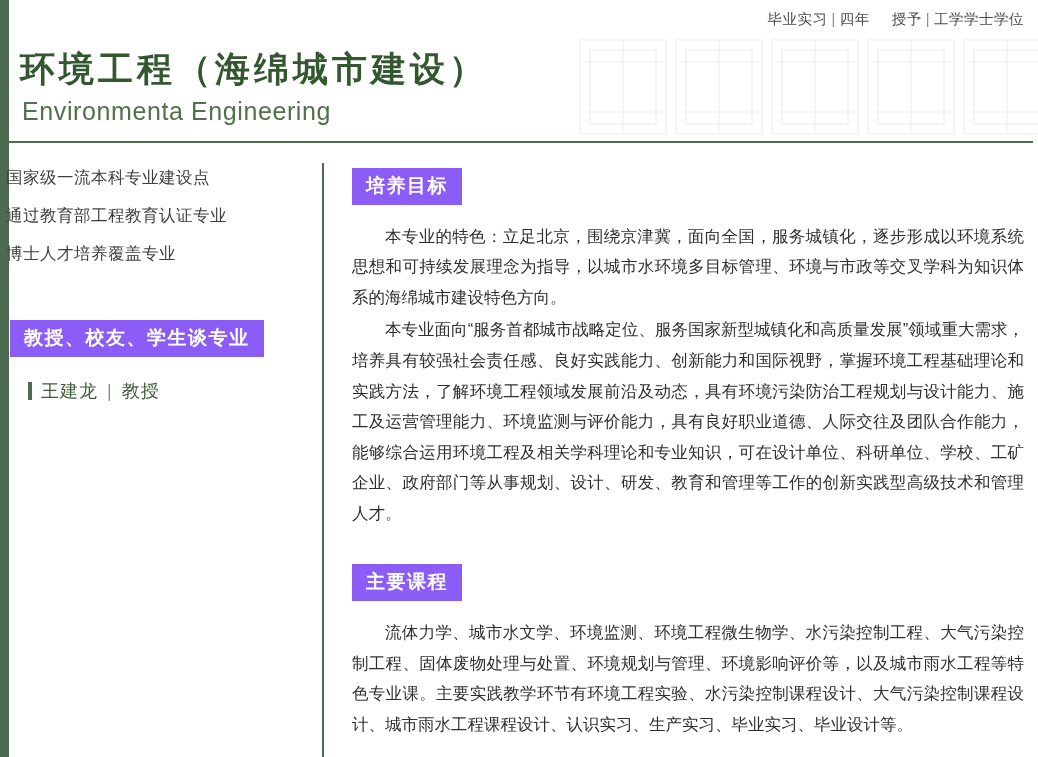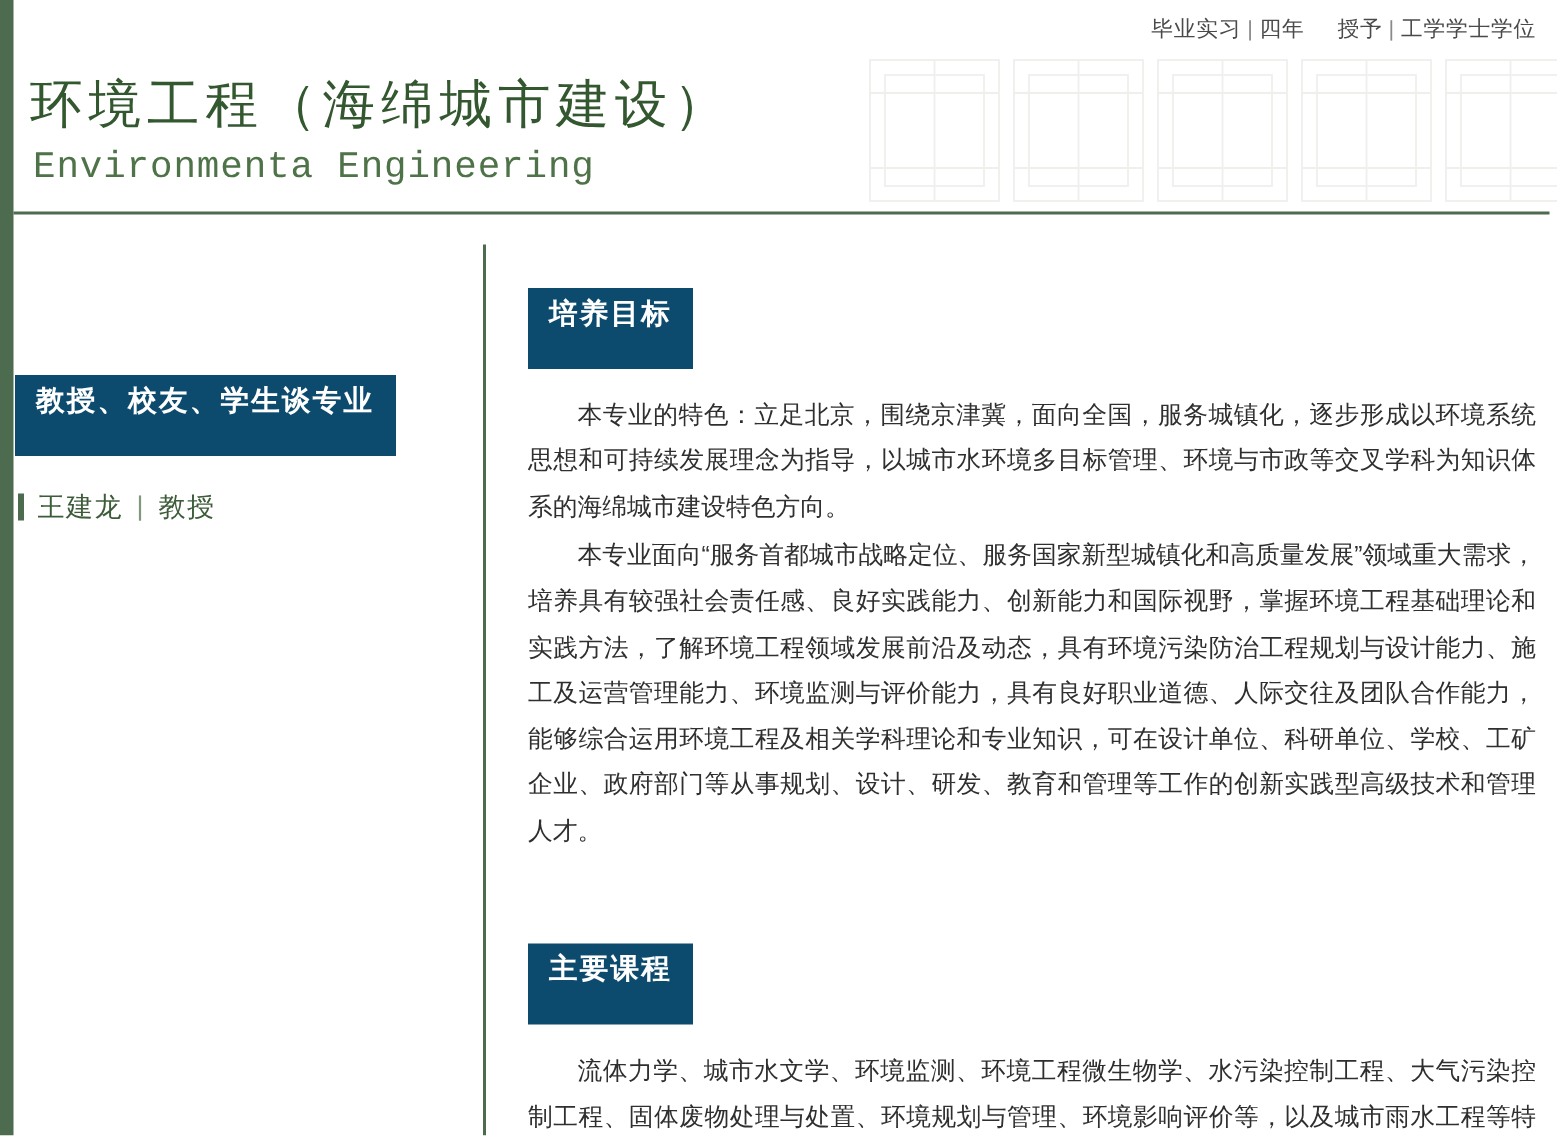--- a/index.html
+++ b/index.html
@@ -67,7 +67,7 @@
     left: 11px;
     top: 14px;
     font-size: 35px;
-    font-weight: normal;
+    font-weight: bold;
     color: #33572f;
     letter-spacing: 4px;
     font-family: "DejaVu Sans", "Liberation Sans", sans-serif;

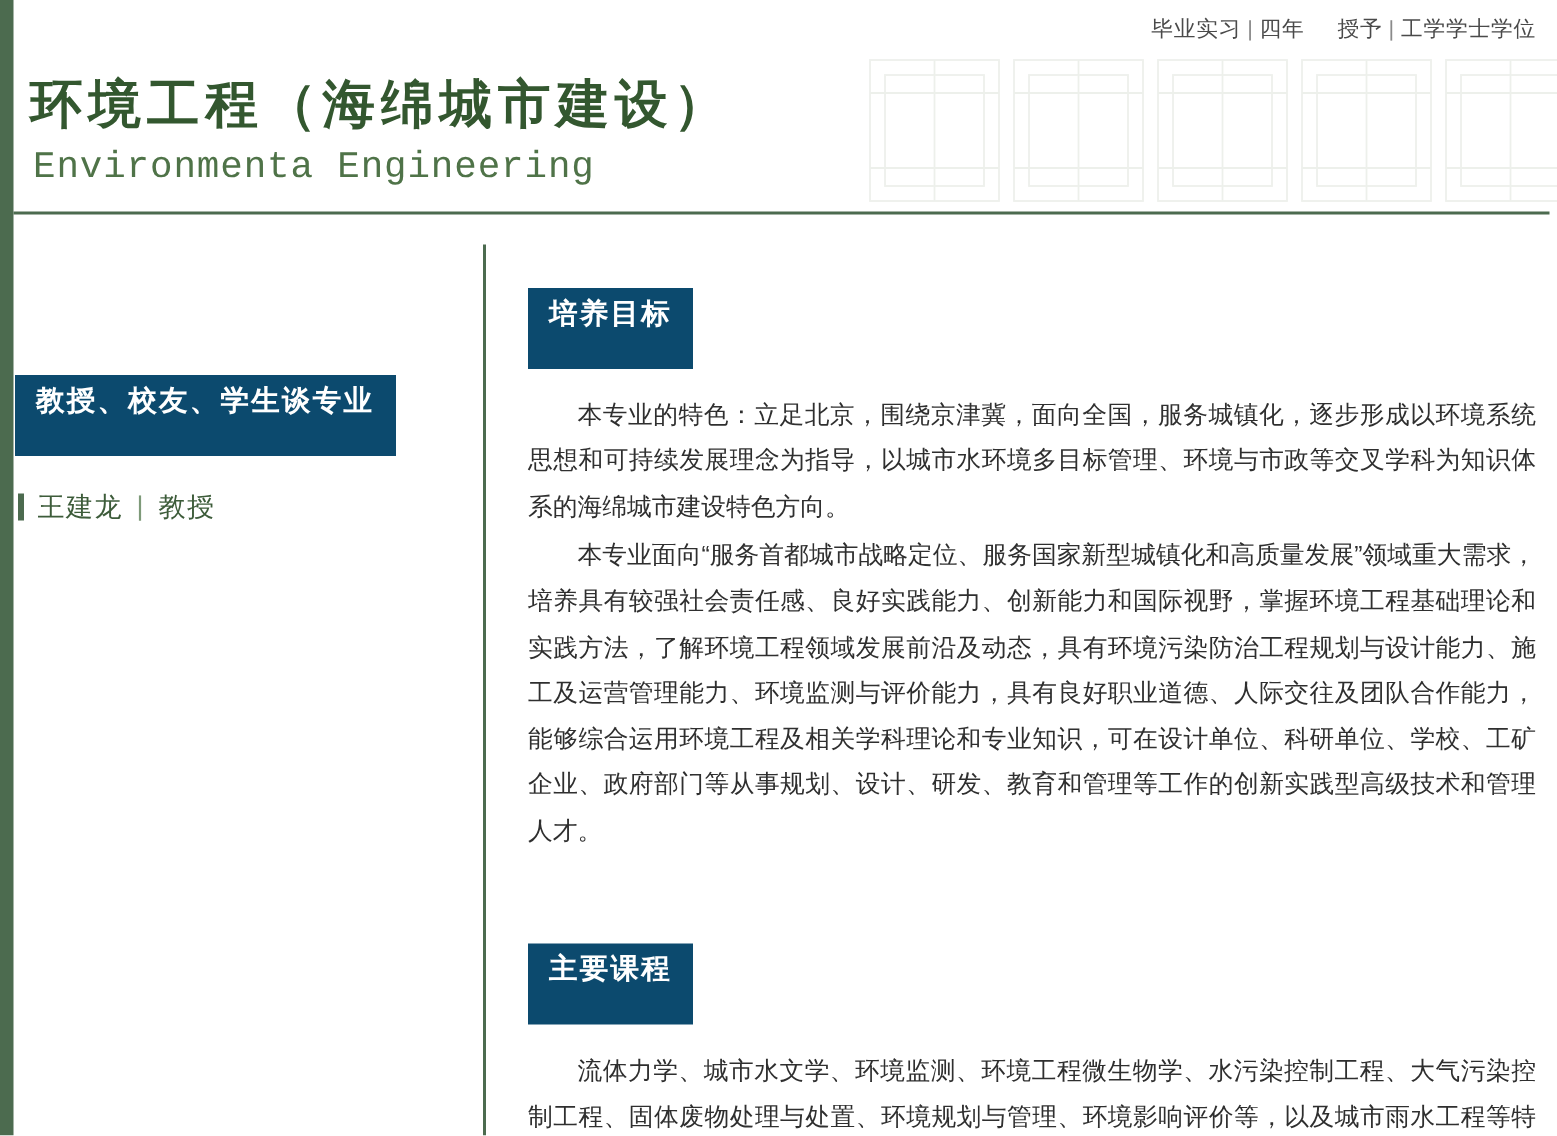--- a/index.html
+++ b/index.html
@@ -80,7 +80,7 @@
     font-size: 25px;
     color: #4f7348;
     letter-spacing: 0.6px;
-    font-family: Liberation Mono, monospace;
+    font-family: Liberation Sans, sans-serif;
     white-space: nowrap;
   }
   .header-rule {

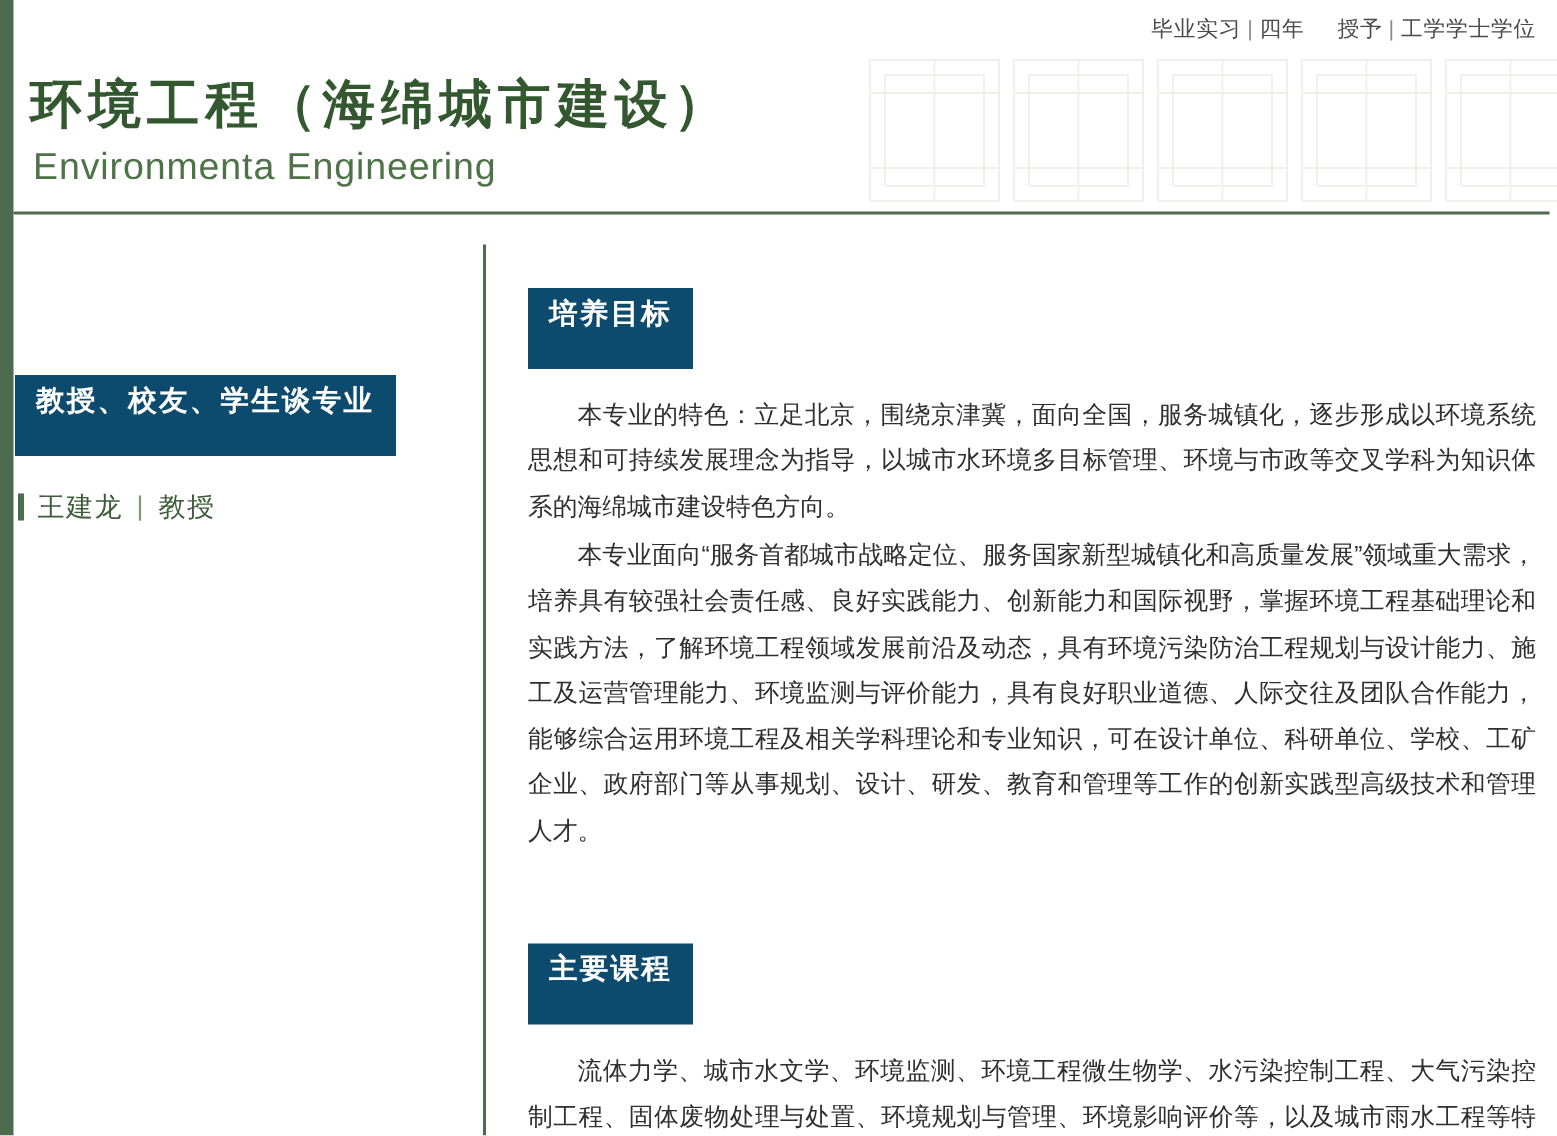--- a/index.html
+++ b/index.html
@@ -231,6 +231,11 @@
 <div class="v-divider"></div>
 
 <div class="left-col">
+  <ul class="badge-list">
+    <li>国家级一流本科专业建设点</li>
+    <li>通过教育部工程教育认证专业</li>
+    <li>博士人才培养覆盖专业</li>
+  </ul>
 
   <div class="left-tab-wrap">
     <span class="green-tab">教授、校友、学生谈专业</span>

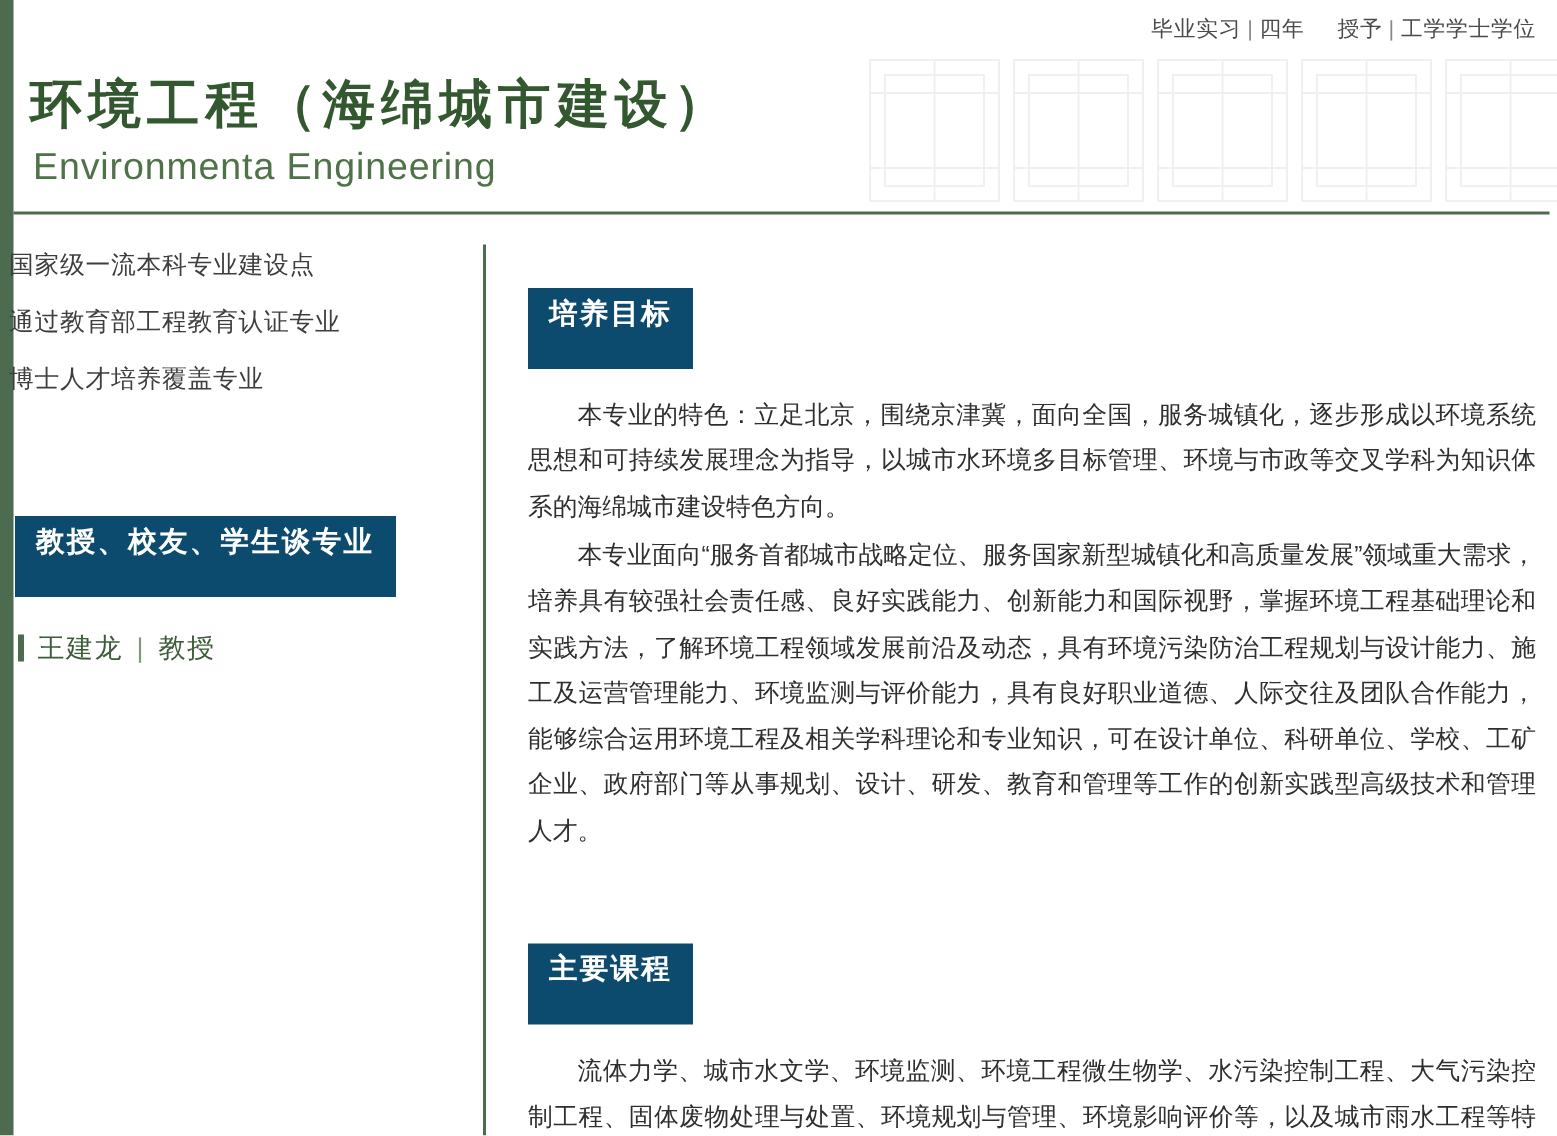--- a/index.html
+++ b/index.html
@@ -125,15 +125,14 @@
 
   .green-tab {
     display: inline-block;
-    background: #0c4a6e;
+    background: #8b5cf6;
     color: #ffffff;
     font-size: 19px;
     font-weight: bold;
     letter-spacing: 1.5px;
-    padding: 8px 14px 26px 14px;
+    padding: 8px 14px 9px 14px;
     line-height: 1.05;
     white-space: nowrap;
-    margin-top: 24px;
   }
   .left-tab-wrap {
     margin-top: 58px;

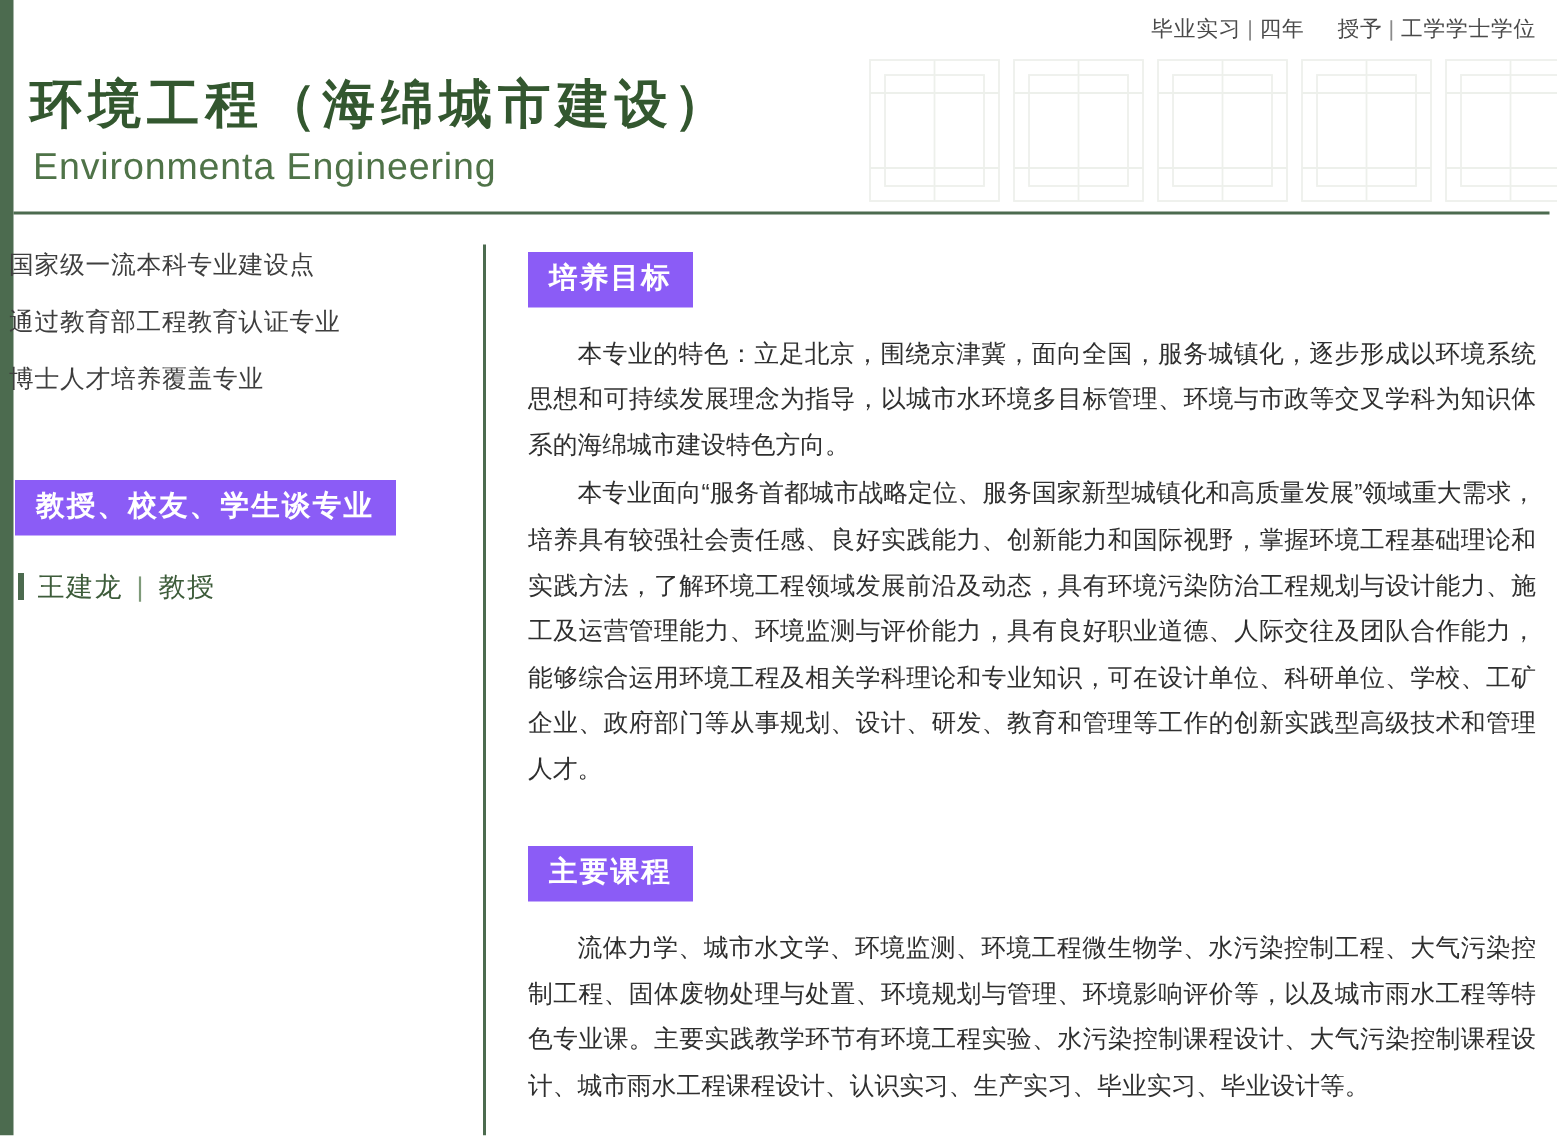--- a/index.html
+++ b/index.html
@@ -141,7 +141,7 @@
 
   .person-line {
     margin-top: 22px;
-    margin-left: 6px;
+    margin-left: 22px;
     font-size: 18px;
     color: #3d5c3a;
     display: flex;

